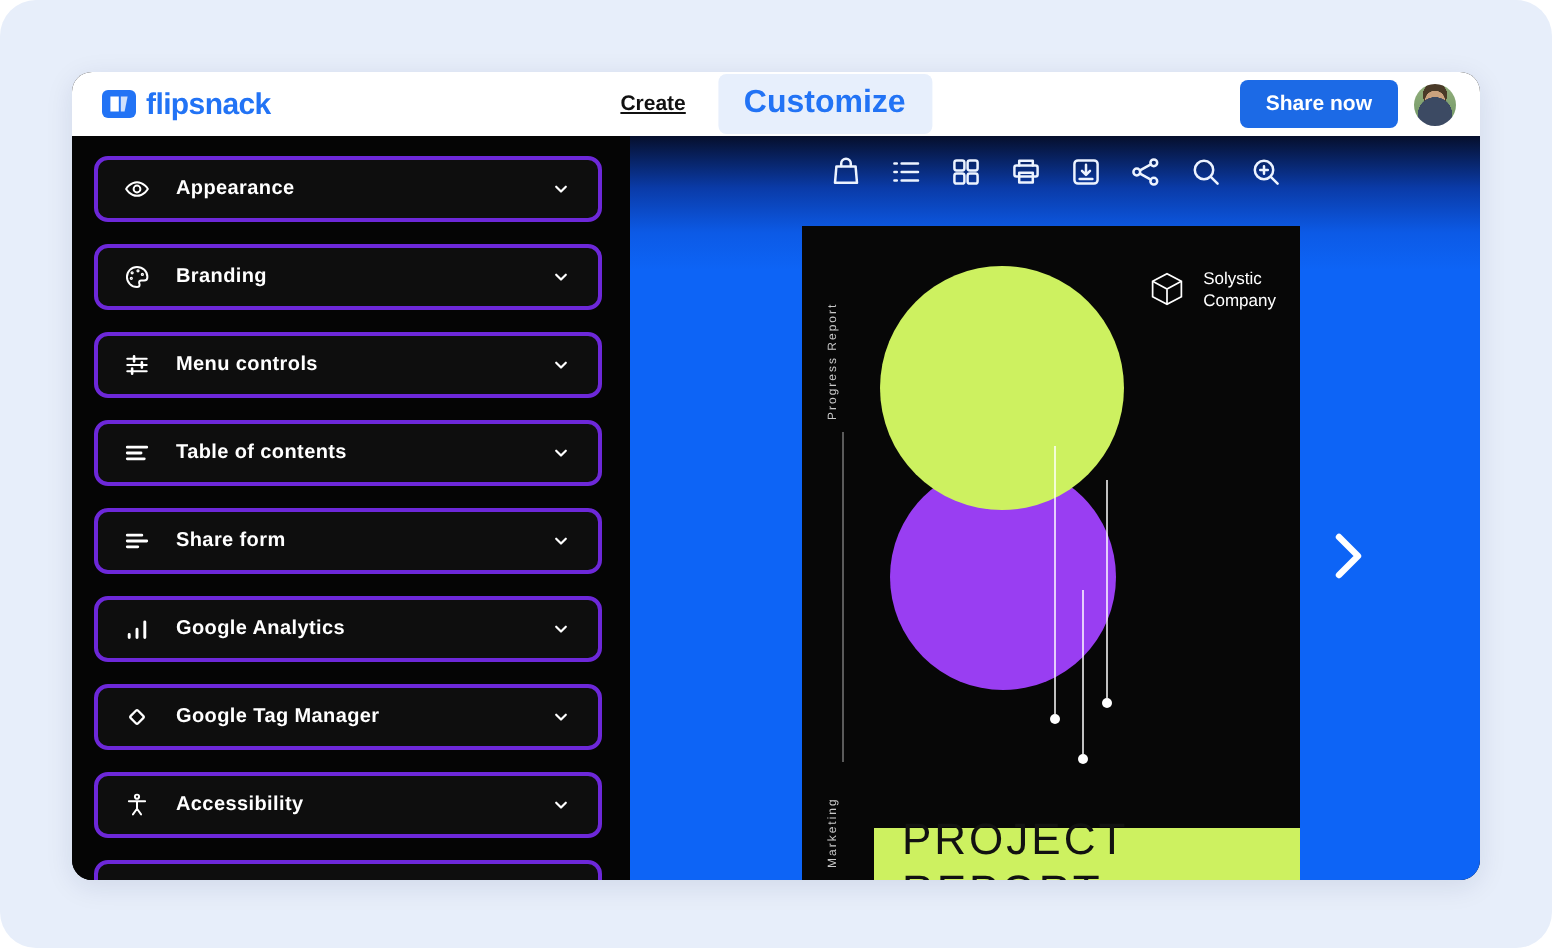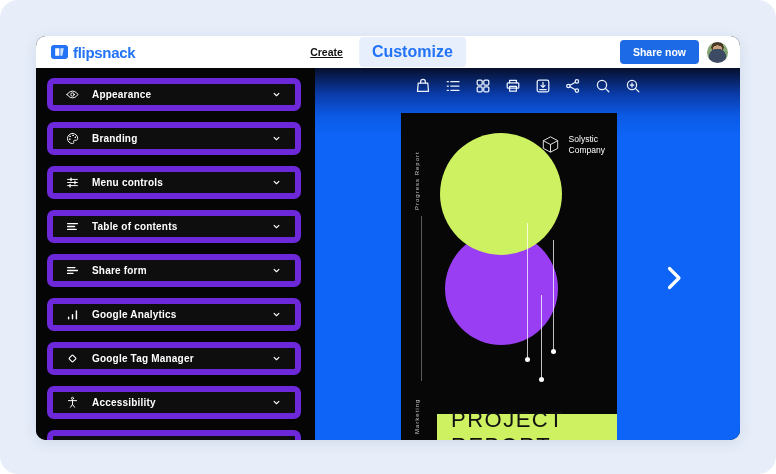--- a/index.html
+++ b/index.html
@@ -27,7 +27,7 @@
   .body{display:flex;height:372px;}
   .sidebar{width:279px;background:#050505;box-sizing:border-box;padding:10px 14px 0 11px;
            display:flex;flex-direction:column;gap:11px;overflow:hidden;}
-  .acc-item{height:33px;min-height:33px;box-sizing:border-box;background:#0e0e0e;border:6px solid #6d28d9;
+  .acc-item{height:33px;min-height:33px;box-sizing:border-box;background:#0e0e0e;border:2px solid #6d28d9;
             border-radius:7px;display:flex;align-items:center;padding:0 13px;gap:13px;color:#fff;cursor:pointer;}
   .acc-label{font-size:10px;font-weight:bold;letter-spacing:.2px;}
   .si{width:13px;height:13px;fill:none;stroke:#fff;stroke-width:1.2;stroke-linecap:round;stroke-linejoin:round;}

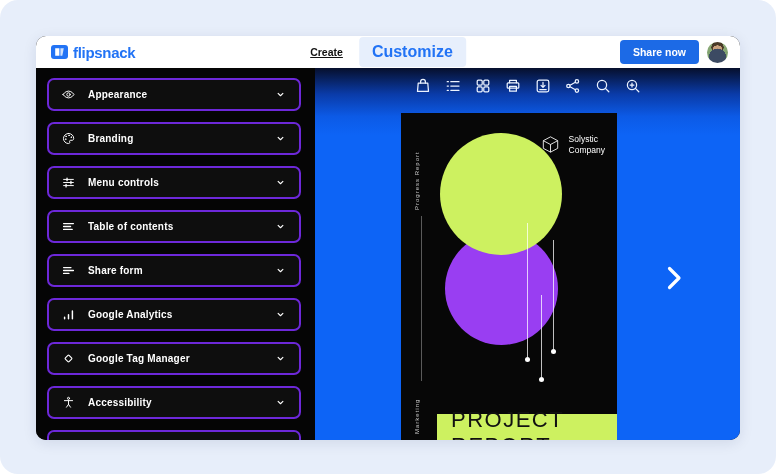--- a/index.html
+++ b/index.html
@@ -40,7 +40,7 @@
   .tool-btn{width:18px;height:18px;background:none;border:none;padding:0;cursor:pointer;display:flex;}
   .ti{width:18px;height:18px;fill:none;stroke:#ecf3ff;stroke-width:1.25;stroke-linecap:round;stroke-linejoin:round;}
   
-  .cover{position:absolute;left:86px;top:45px;width:216px;height:327px;background:#070707;cursor:pointer;}
+  .cover{position:absolute;left:86px;top:45px;width:249px;height:327px;background:#070707;cursor:pointer;}
   .company{position:absolute;right:12px;top:20px;display:flex;align-items:center;gap:7px;color:#fff;}
   .cube{width:23px;height:23px;fill:none;stroke:#fff;stroke-width:0.9;}
   .company-name{font-size:8.5px;line-height:11px;}

